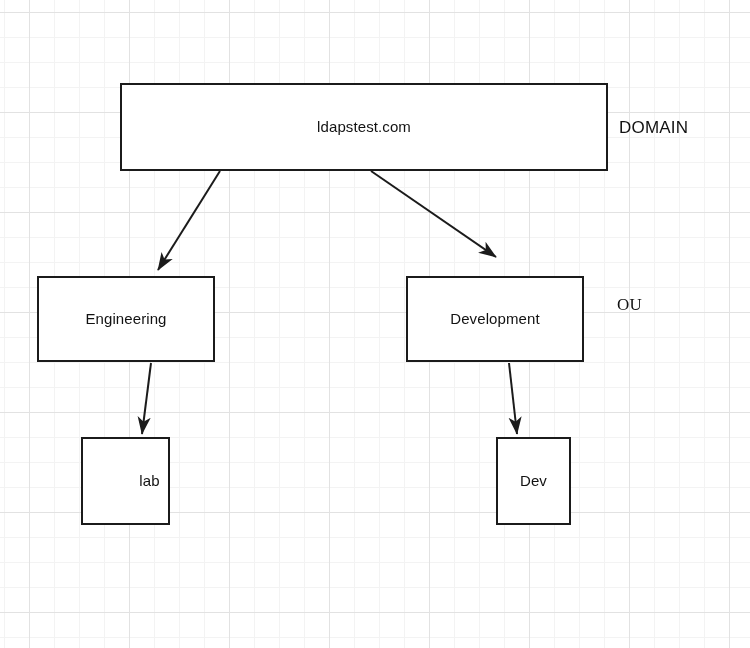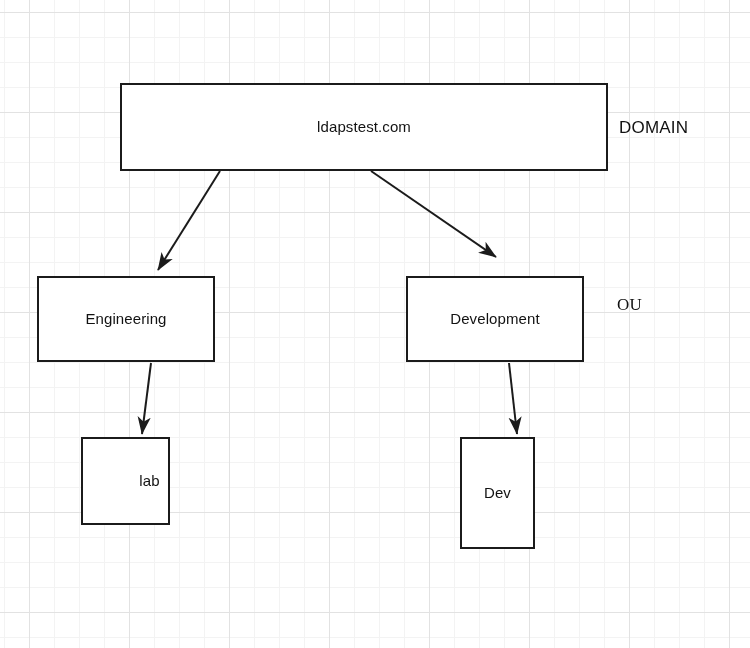--- a/index.html
+++ b/index.html
@@ -87,10 +87,10 @@
     padding-left: 48px;
   }
   .node-dev {
-    left: 460px;
+    left: 496px;
     top: 437px;
     width: 75px;
-    height: 112px;
+    height: 88px;
   }
 
   .side-label {

